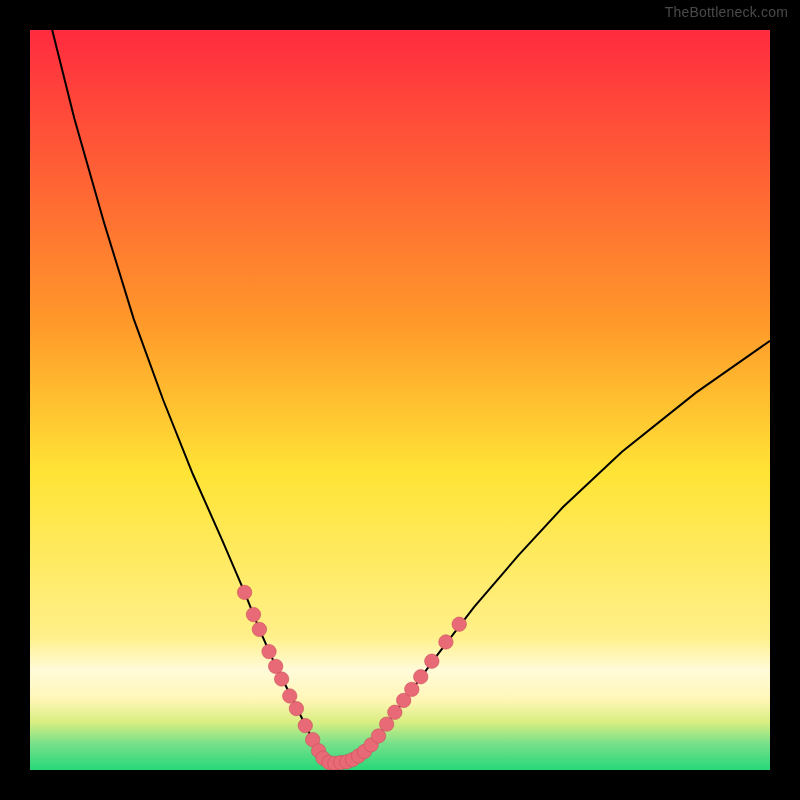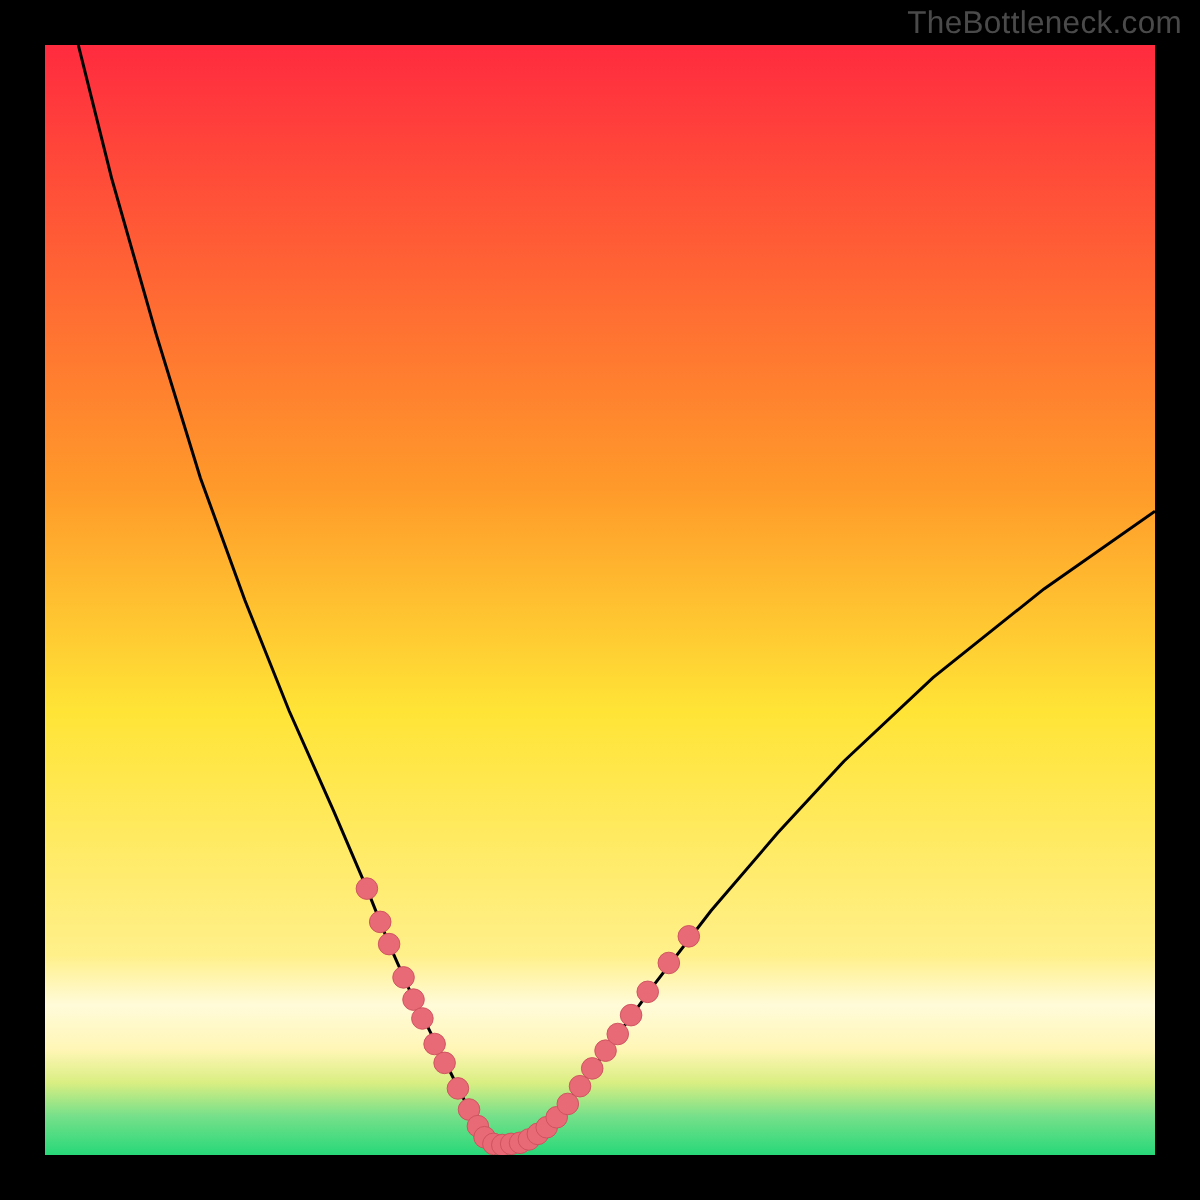--- a/index.html
+++ b/index.html
@@ -22,7 +22,7 @@
     top: 4px;
     right: 12px;
     color: #4a4a4a;
-    font-size: 21px;
+    font-size: 14px;
     font-weight: 500;
     letter-spacing: 0.2px;
     z-index: 10;

